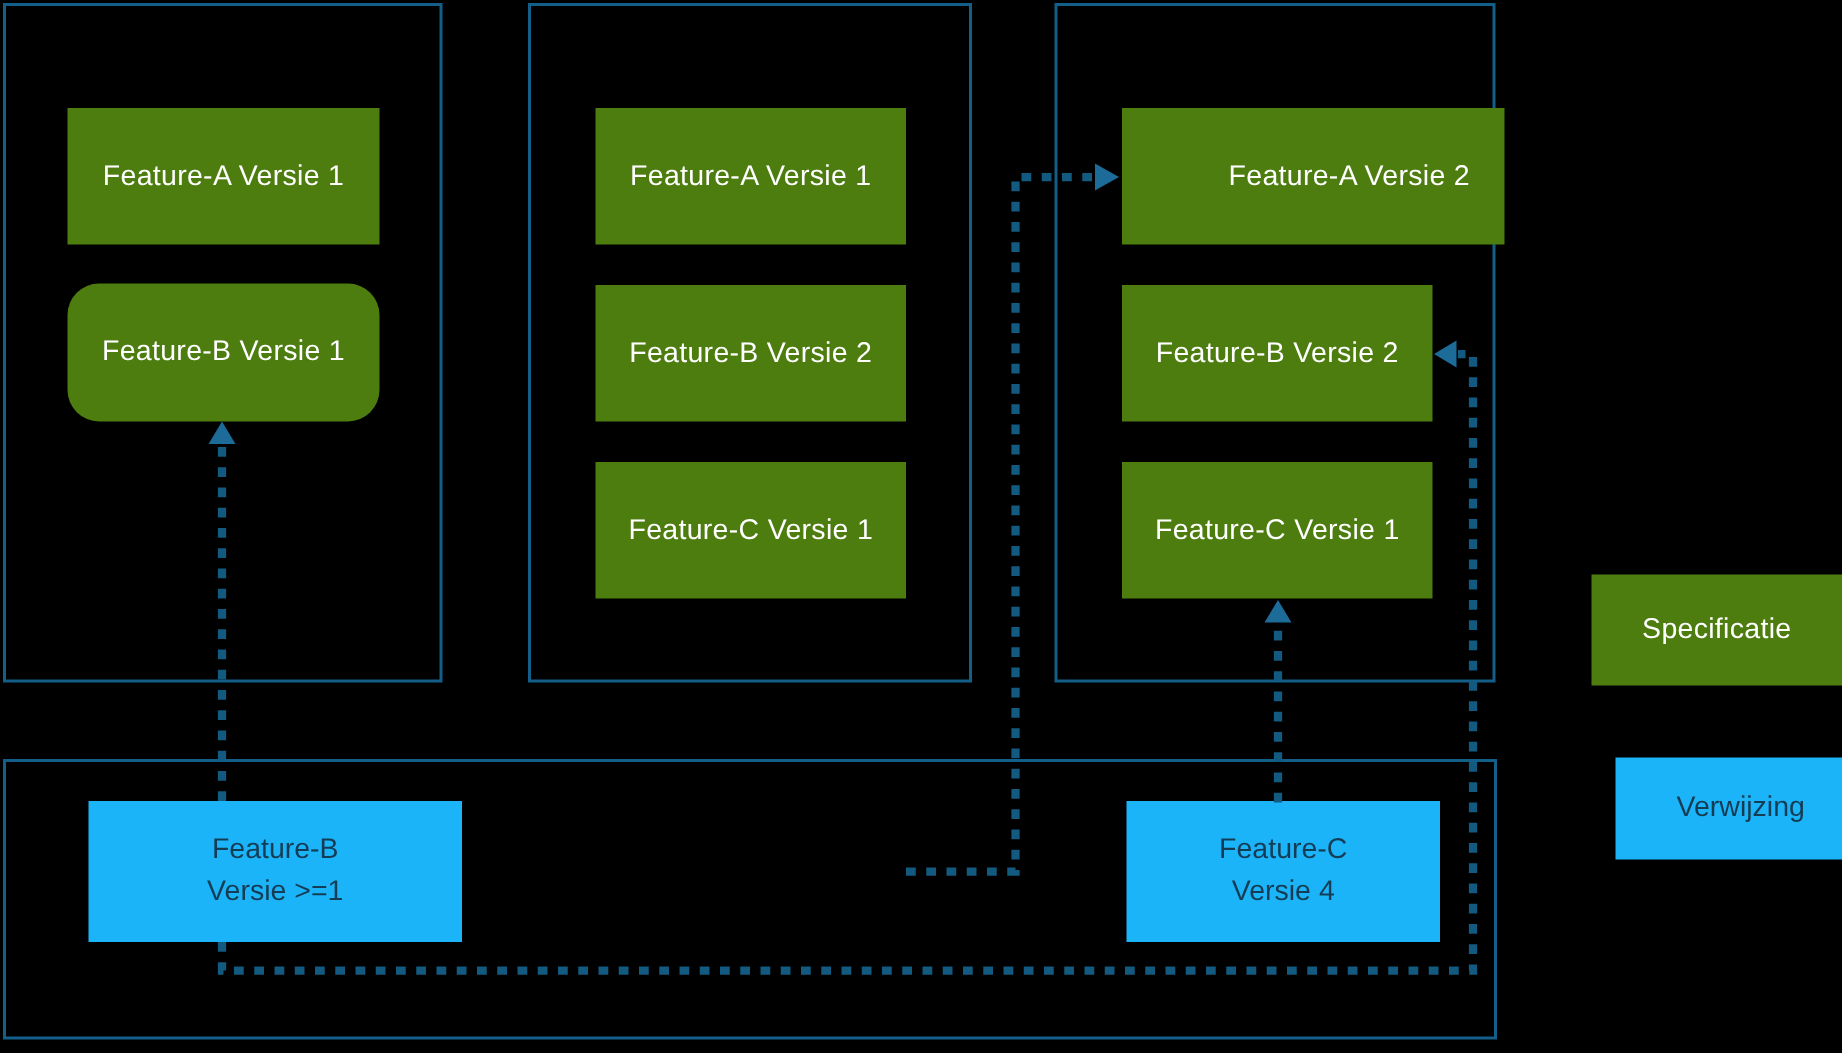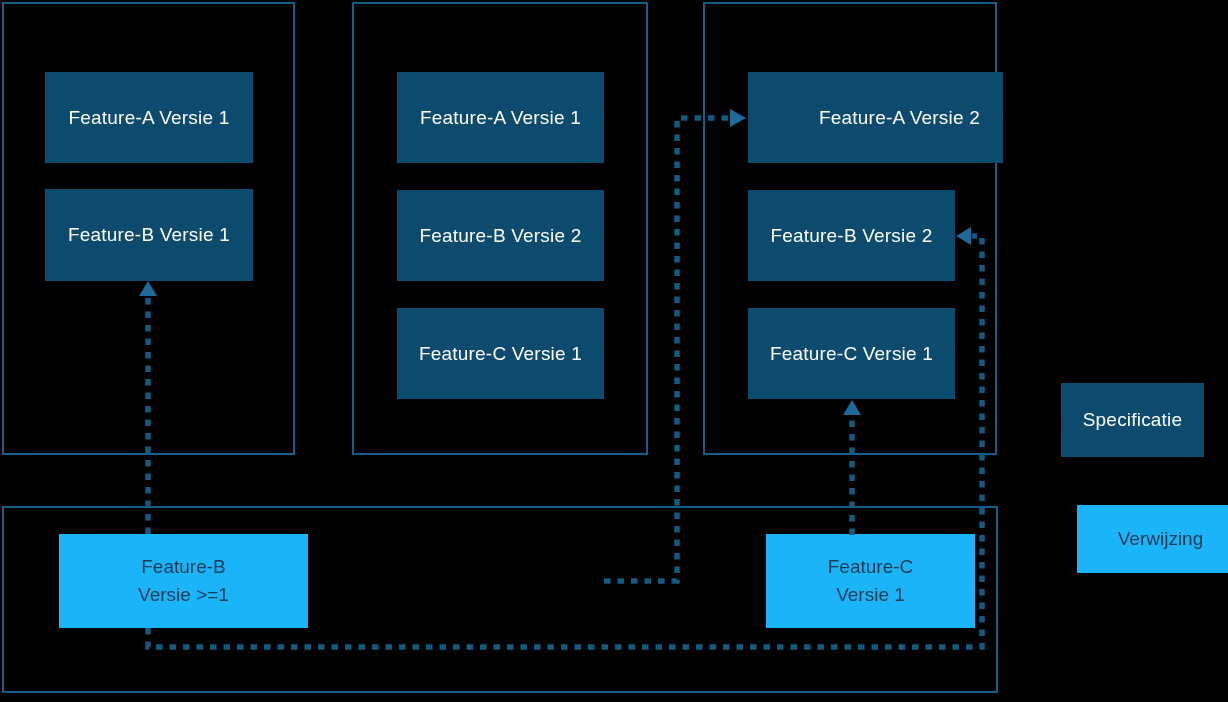--- a/index.html
+++ b/index.html
@@ -23,7 +23,7 @@
   }
   .spec-box {
     position: absolute;
-    background: #0c4a6e;
+    background: #4d7c0f;
     color: #ffffff;
     display: flex;
     align-items: center;

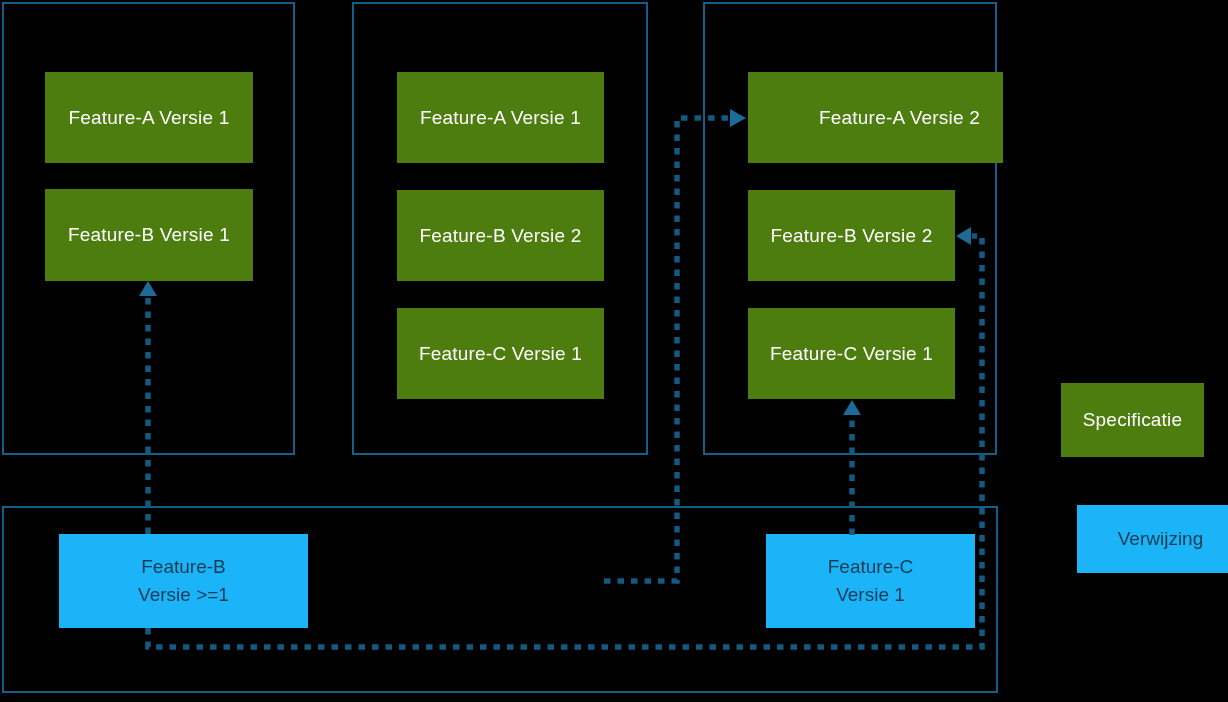--- a/index.html
+++ b/index.html
@@ -61,7 +61,7 @@
   <div class="group-container" style="left:2px; top:2px; width:293px; height:453px;">
   </div>
   <div class="spec-box" style="left:45px; top:72px; width:208px; height:91px;">Feature-A Versie 1</div>
-  <div class="spec-box" style="left:45px; top:189px; width:208px; height:92px;">Feature-B Versie 1</div>
+  <div class="spec-box" style="left:45px; top:189px; width:208px; height:92px;border-radius:21px;">Feature-B Versie 1</div>
 
   <div class="group-container" style="left:352px; top:2px; width:296px; height:453px;">
   </div>

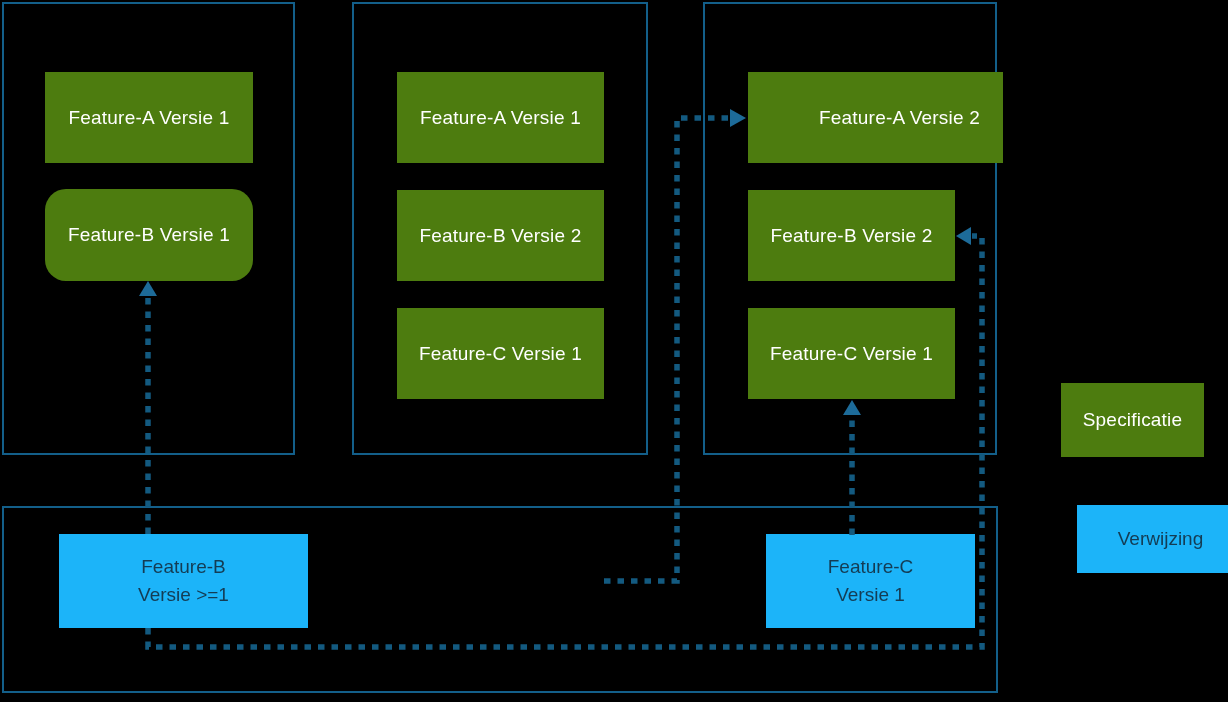--- a/index.html
+++ b/index.html
@@ -86,7 +86,7 @@
     <span>Versie 1</span>
   </div>
 
-  <div class="spec-box" style="left:1061px; top:383px; width:143px; height:74px;">Specificatie</div>
+  <div class="spec-box" style="left:1061px; top:383px; width:167px; height:74px;">Specificatie</div>
   <div class="ref-box" style="left:1061px; top:505px; width:167px; height:68px;">Verwijzing</div>
 
   <svg class="connectors" width="1228" height="702" viewBox="0 0 1228 702">

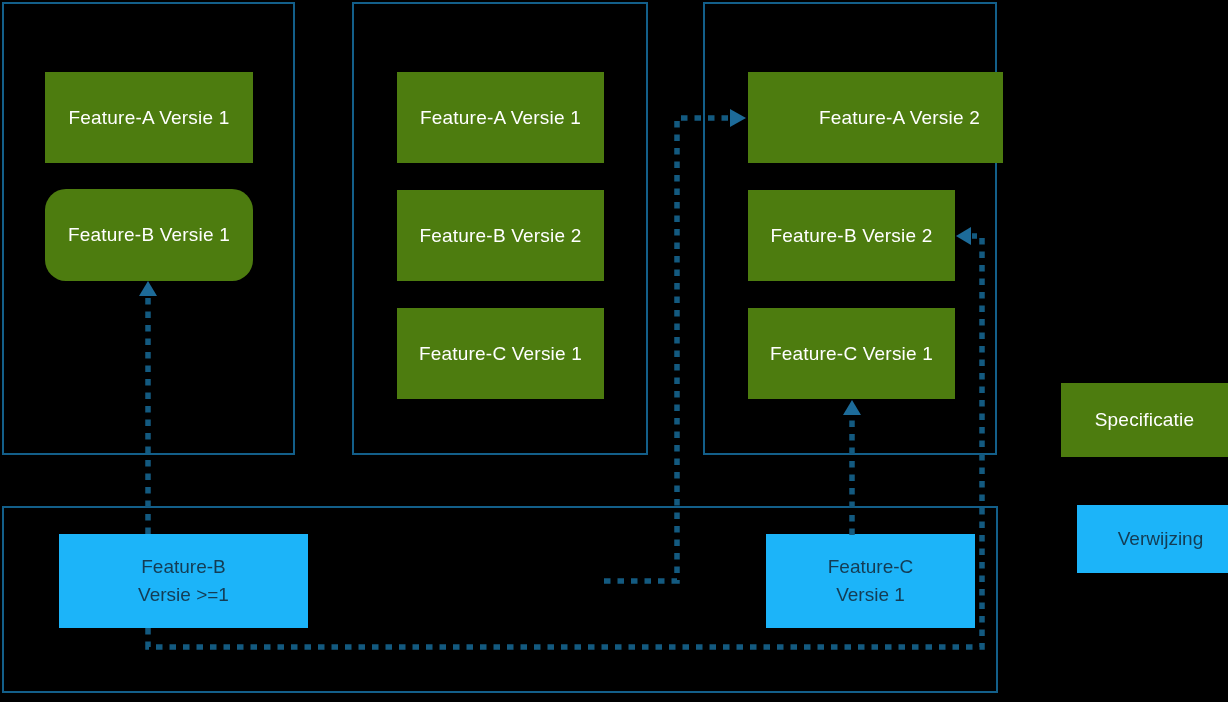--- a/index.html
+++ b/index.html
@@ -81,7 +81,7 @@
     <span>Feature-B</span>
     <span>Versie &gt;=1</span>
   </div>
-  <div class="ref-box" style="left:750px; top:534px; width:209px; height:94px;">
+  <div class="ref-box" style="left:735px; top:534px; width:209px; height:94px;">
     <span>Feature-C</span>
     <span>Versie 1</span>
   </div>

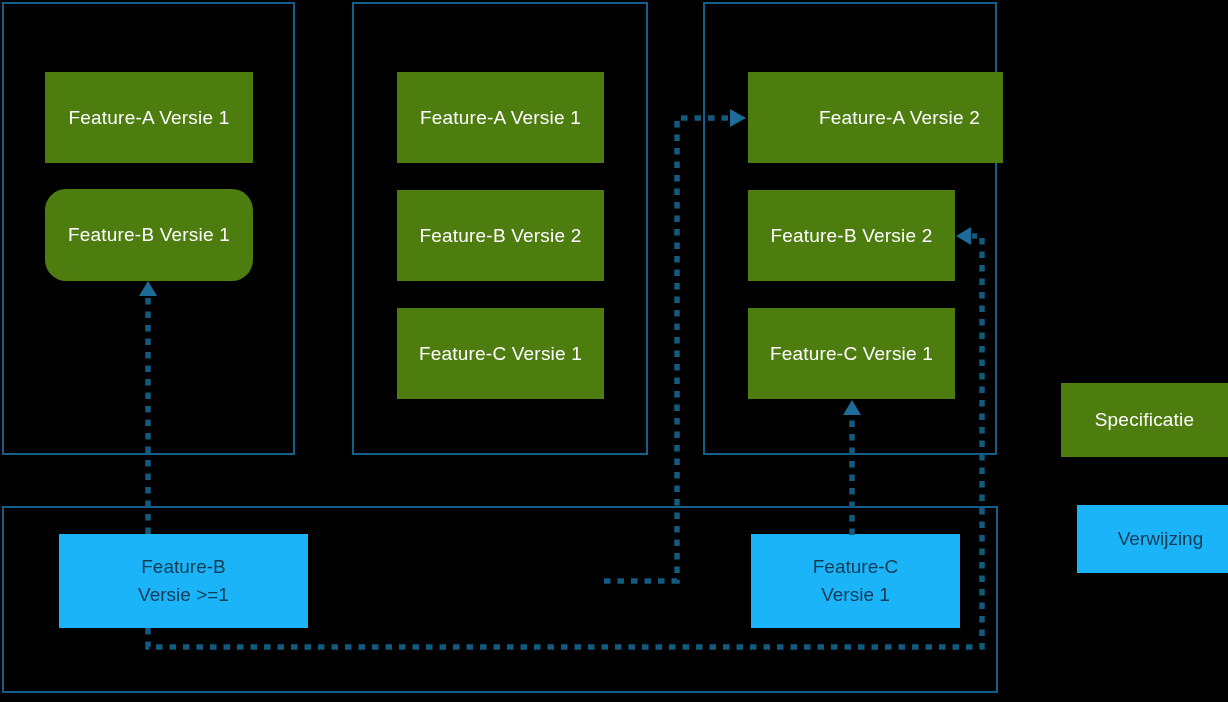--- a/index.html
+++ b/index.html
@@ -83,7 +83,7 @@
   </div>
   <div class="ref-box" style="left:735px; top:534px; width:209px; height:94px;">
     <span>Feature-C</span>
-    <span>Versie 1</span>
+    <span>Versie 4</span>
   </div>
 
   <div class="spec-box" style="left:1061px; top:383px; width:167px; height:74px;">Specificatie</div>

